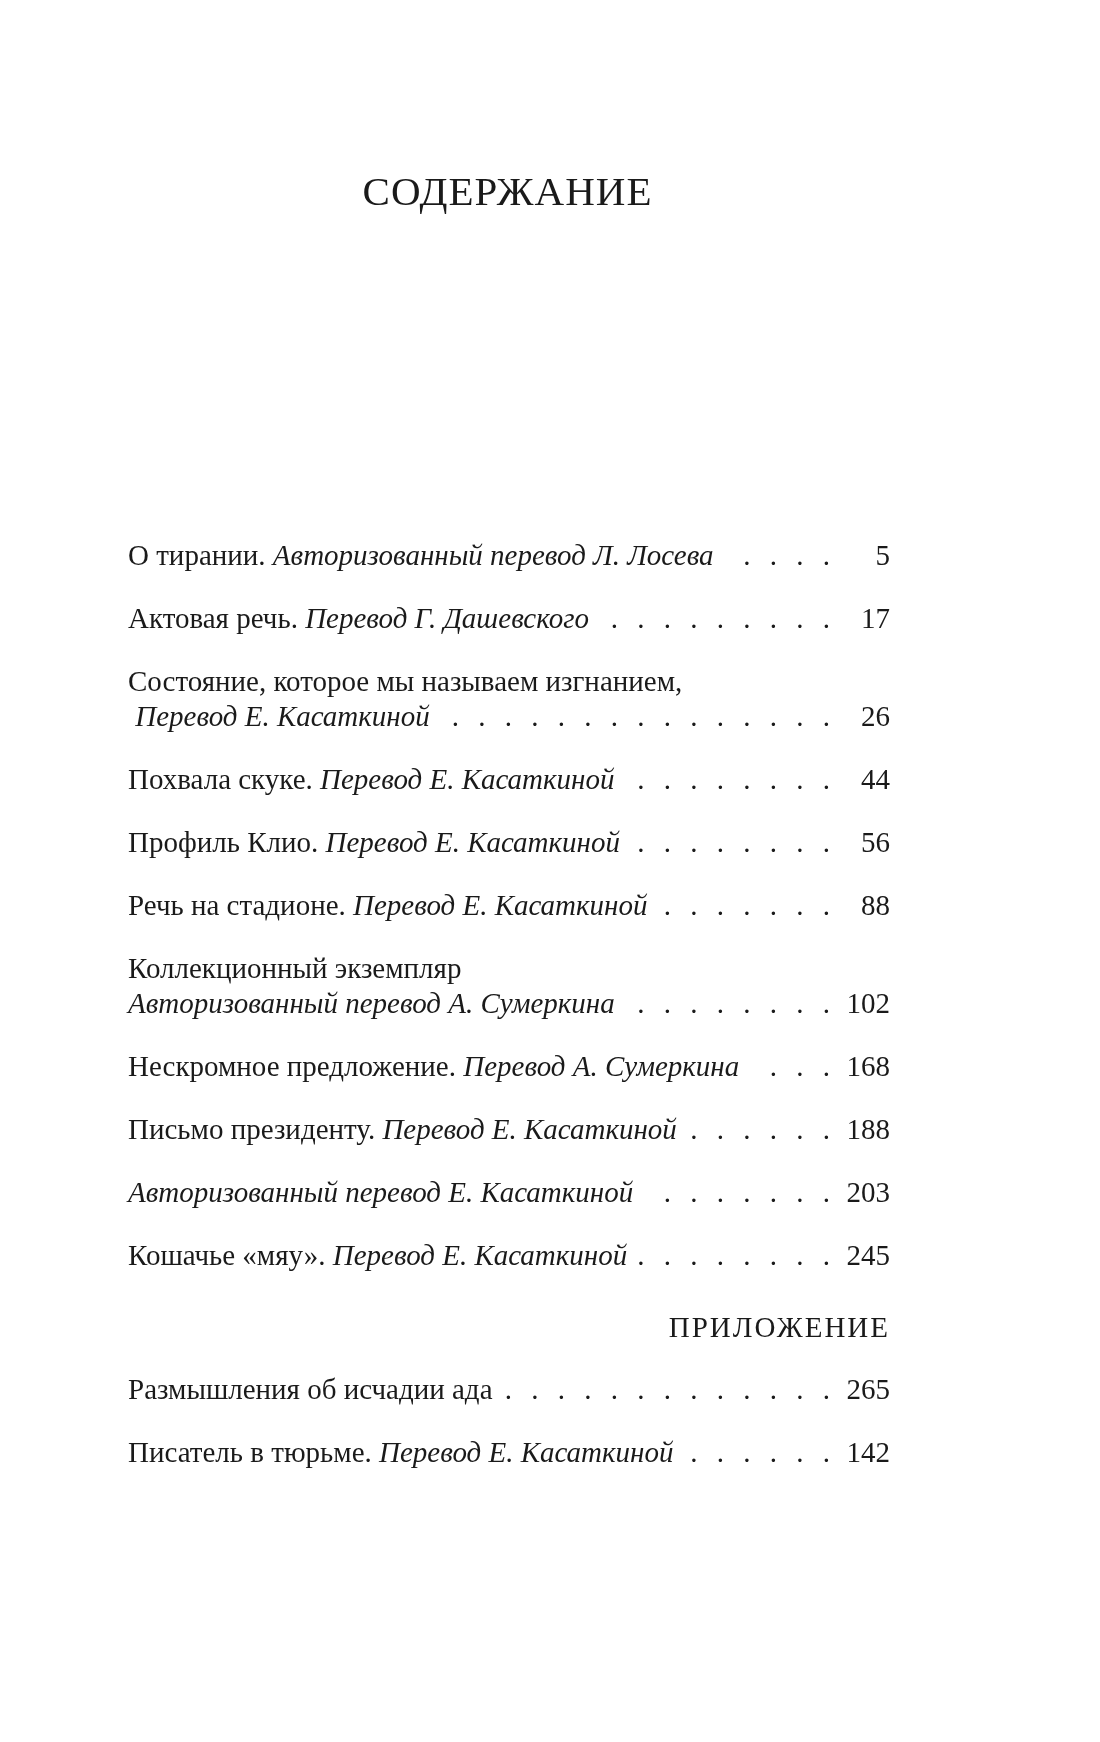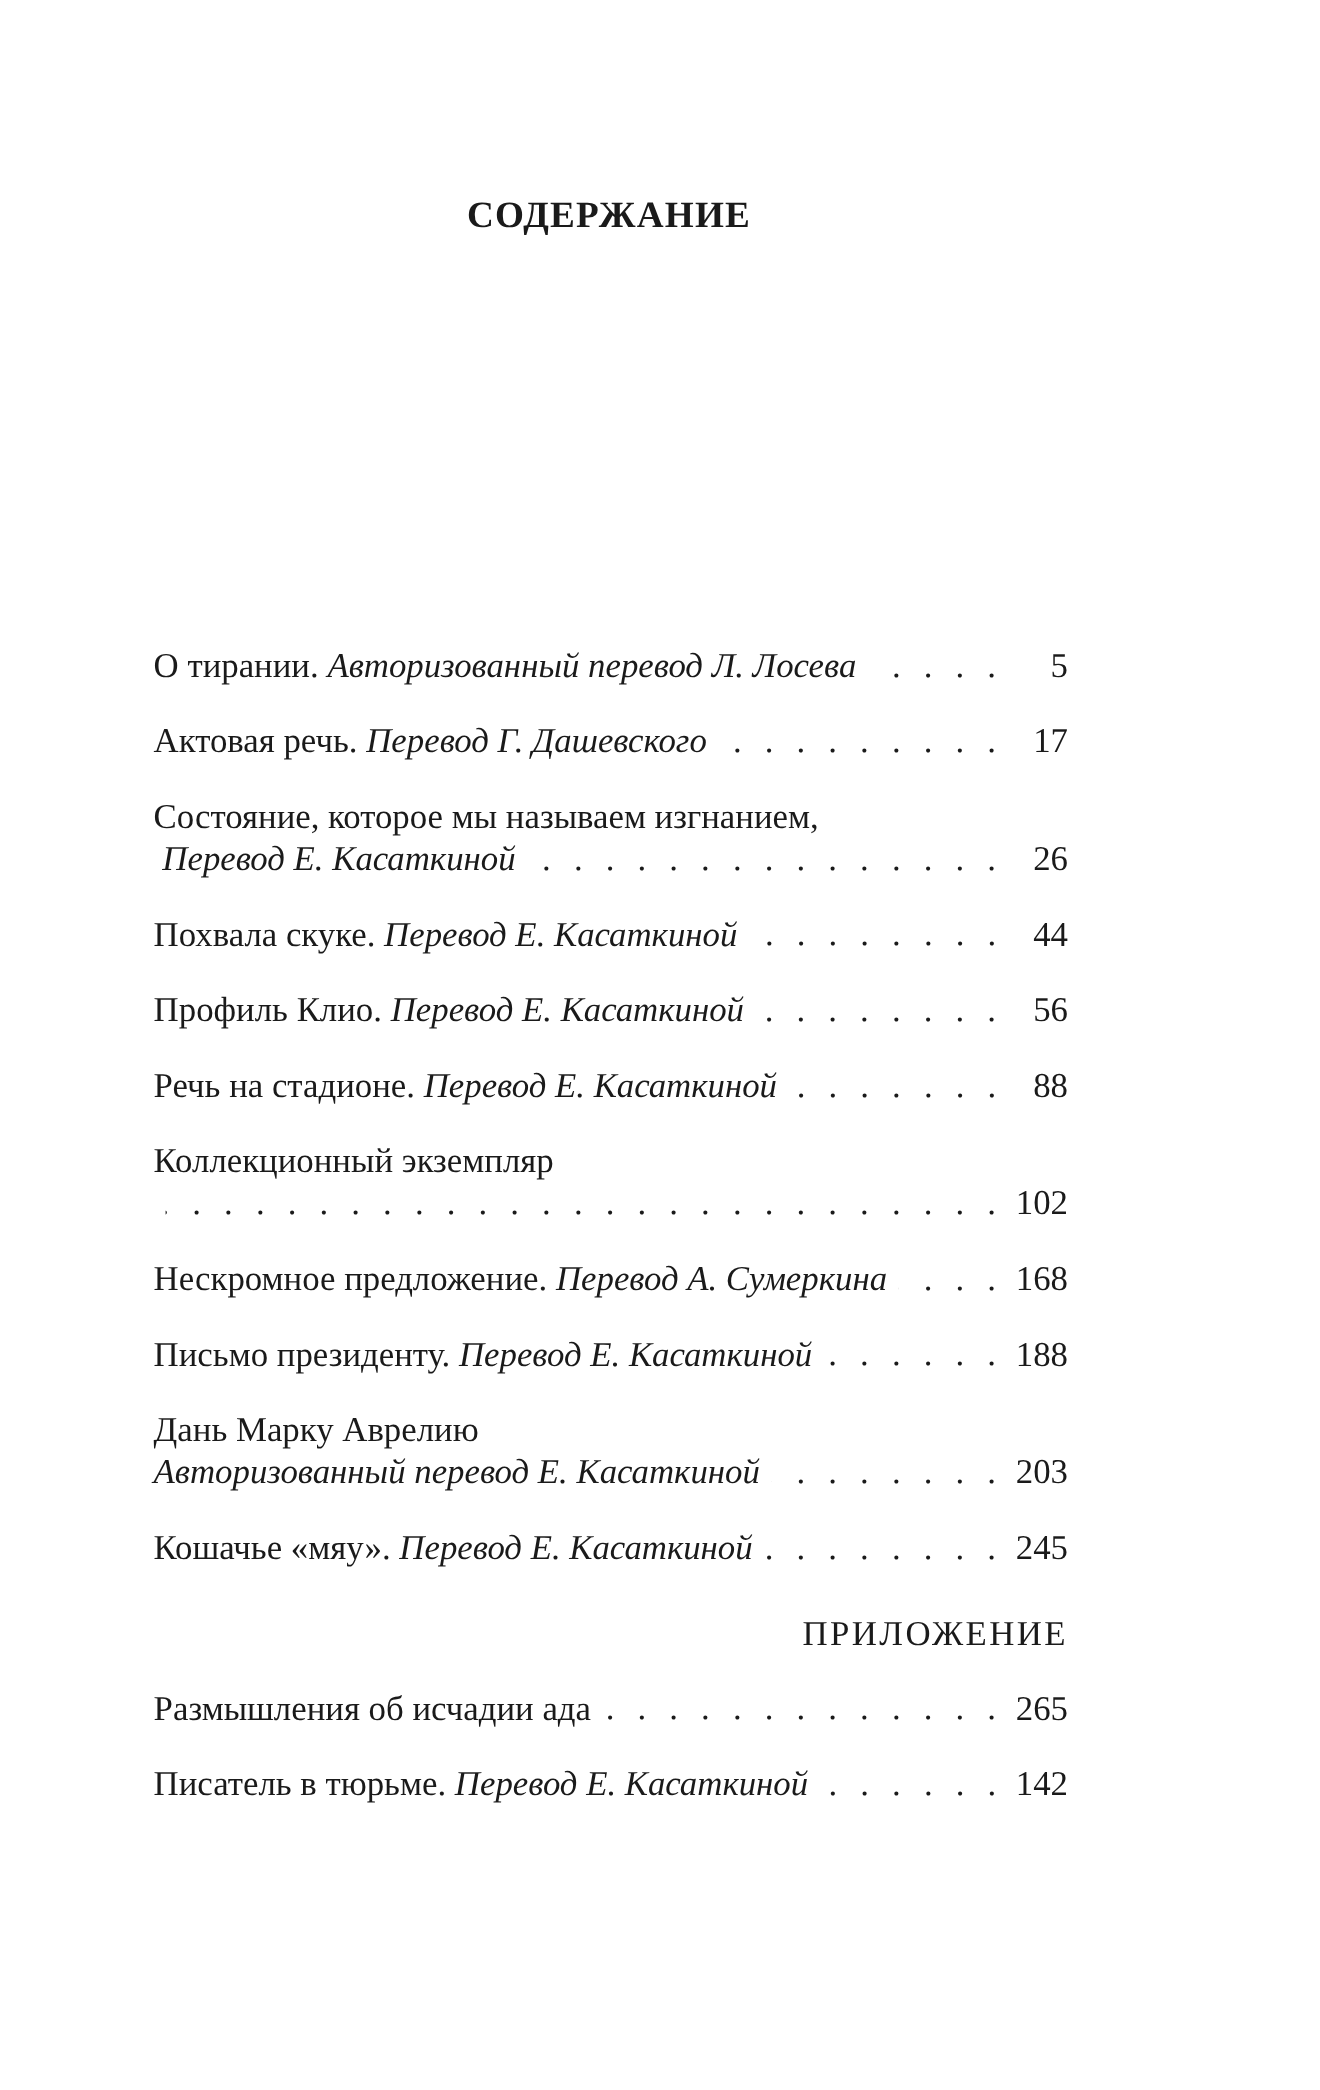--- a/index.html
+++ b/index.html
@@ -21,8 +21,8 @@
       left: 0;
       width: 1015px;
       text-align: center;
-      font-size: 31px;
-      font-weight: bold;
+      font-size: 41px;
+      font-weight: normal;
       letter-spacing: 1px;
       color: #1a1a1a;
     }

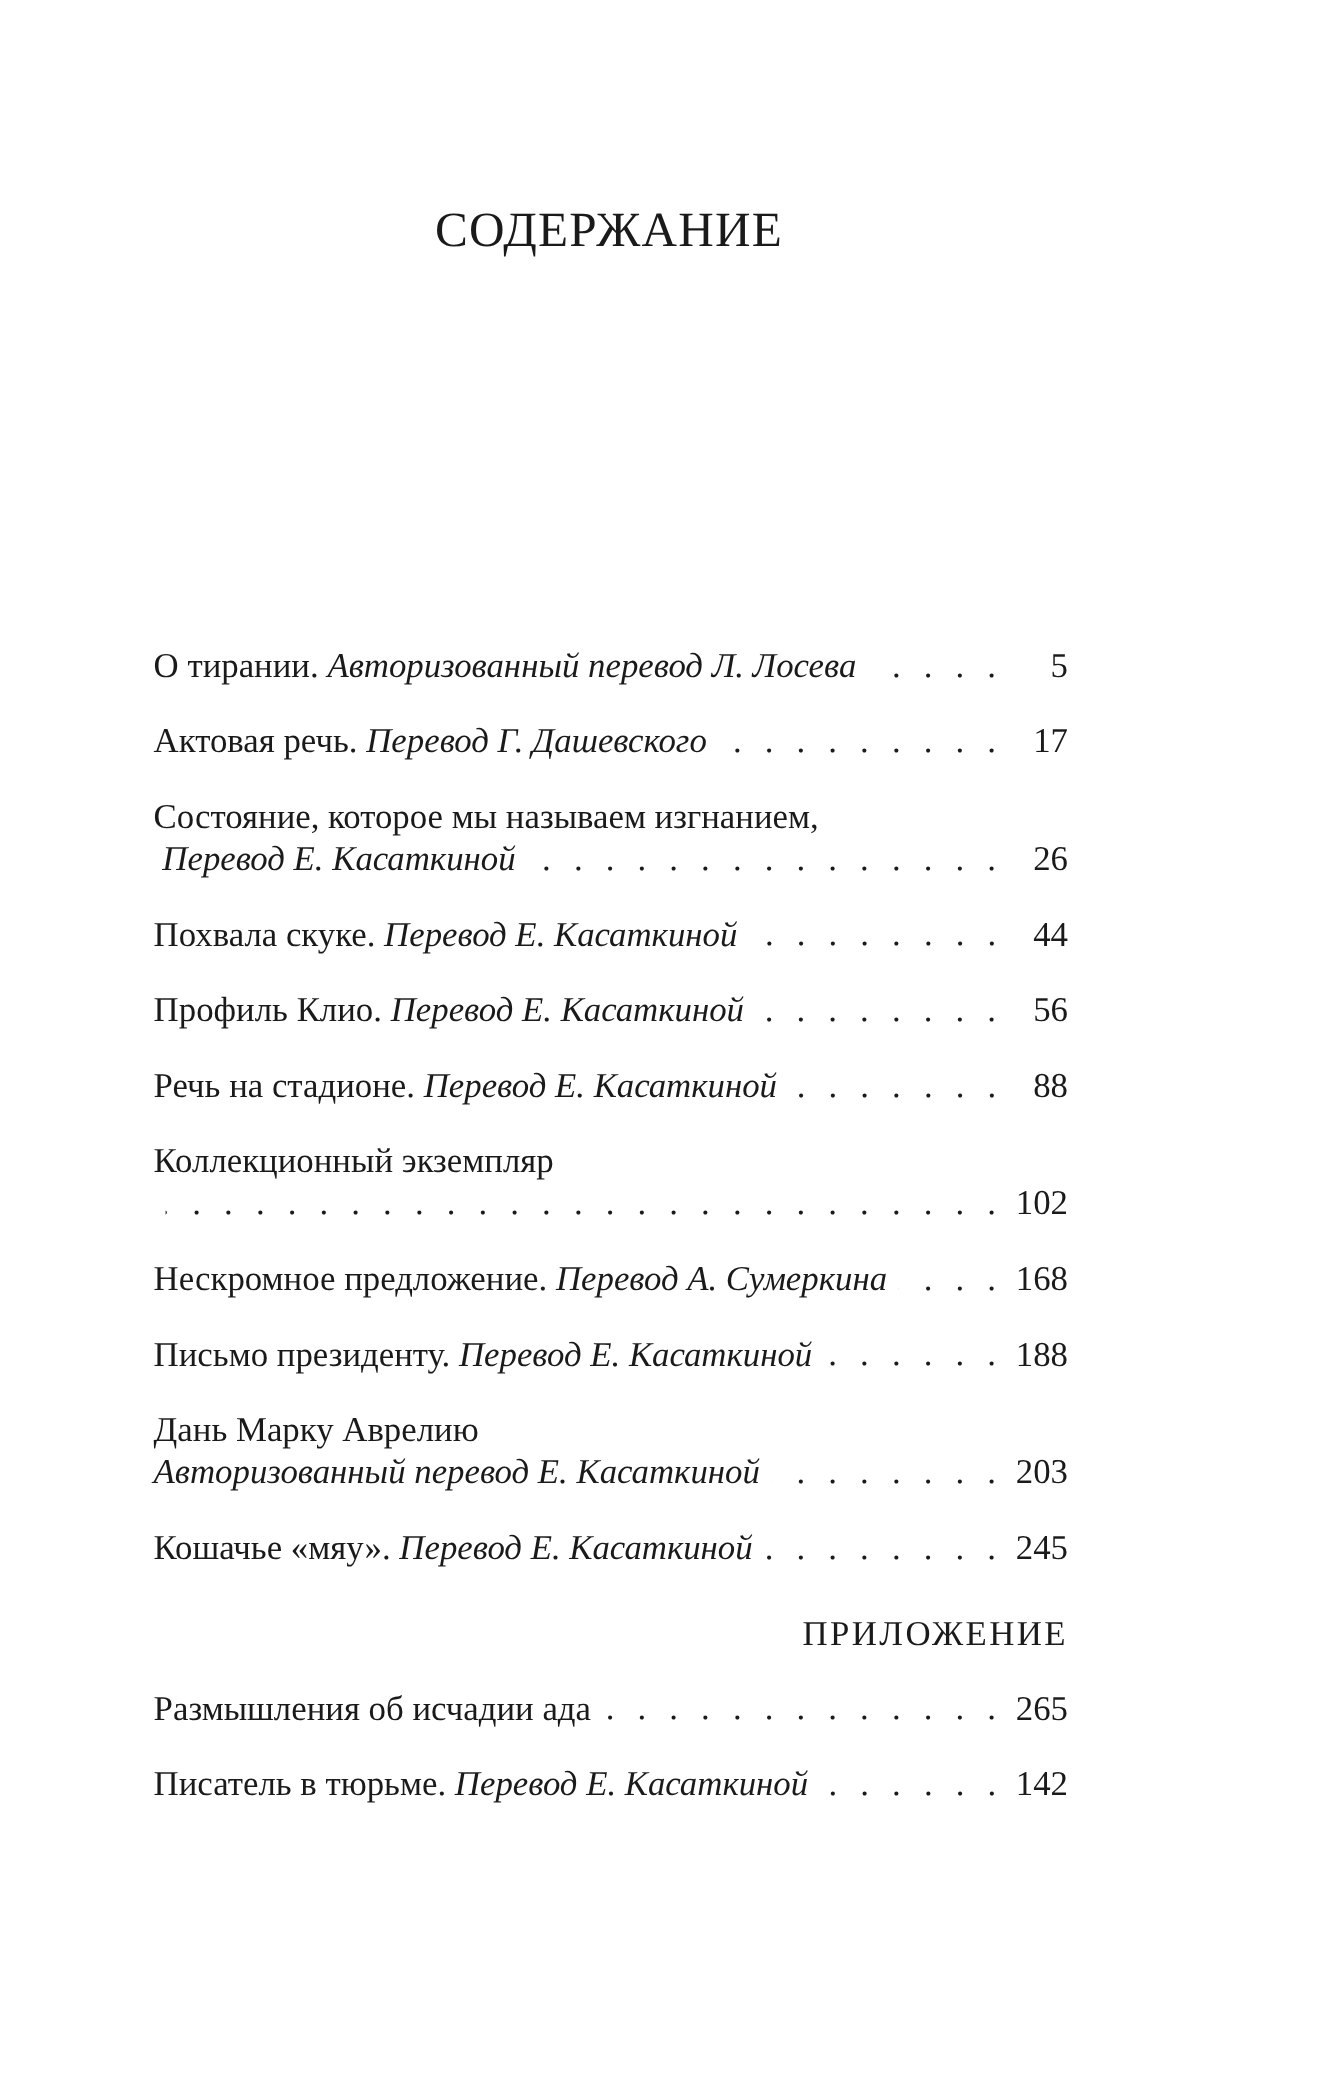--- a/index.html
+++ b/index.html
@@ -138,6 +138,7 @@
       <span class="title-text">Коллекционный экземпляр</span>
     </div>
     <div class="line">
+      <span class="translator">Авторизованный перевод А. Сумеркина</span>
       <span class="leader">. . . . . . . . . . . . . . . . . . . . . . . . . . . . . . . . . . . . . . . . . . . . . . . . . . . . . . . . . . . .</span>
       <span class="page-num">102</span>
     </div>

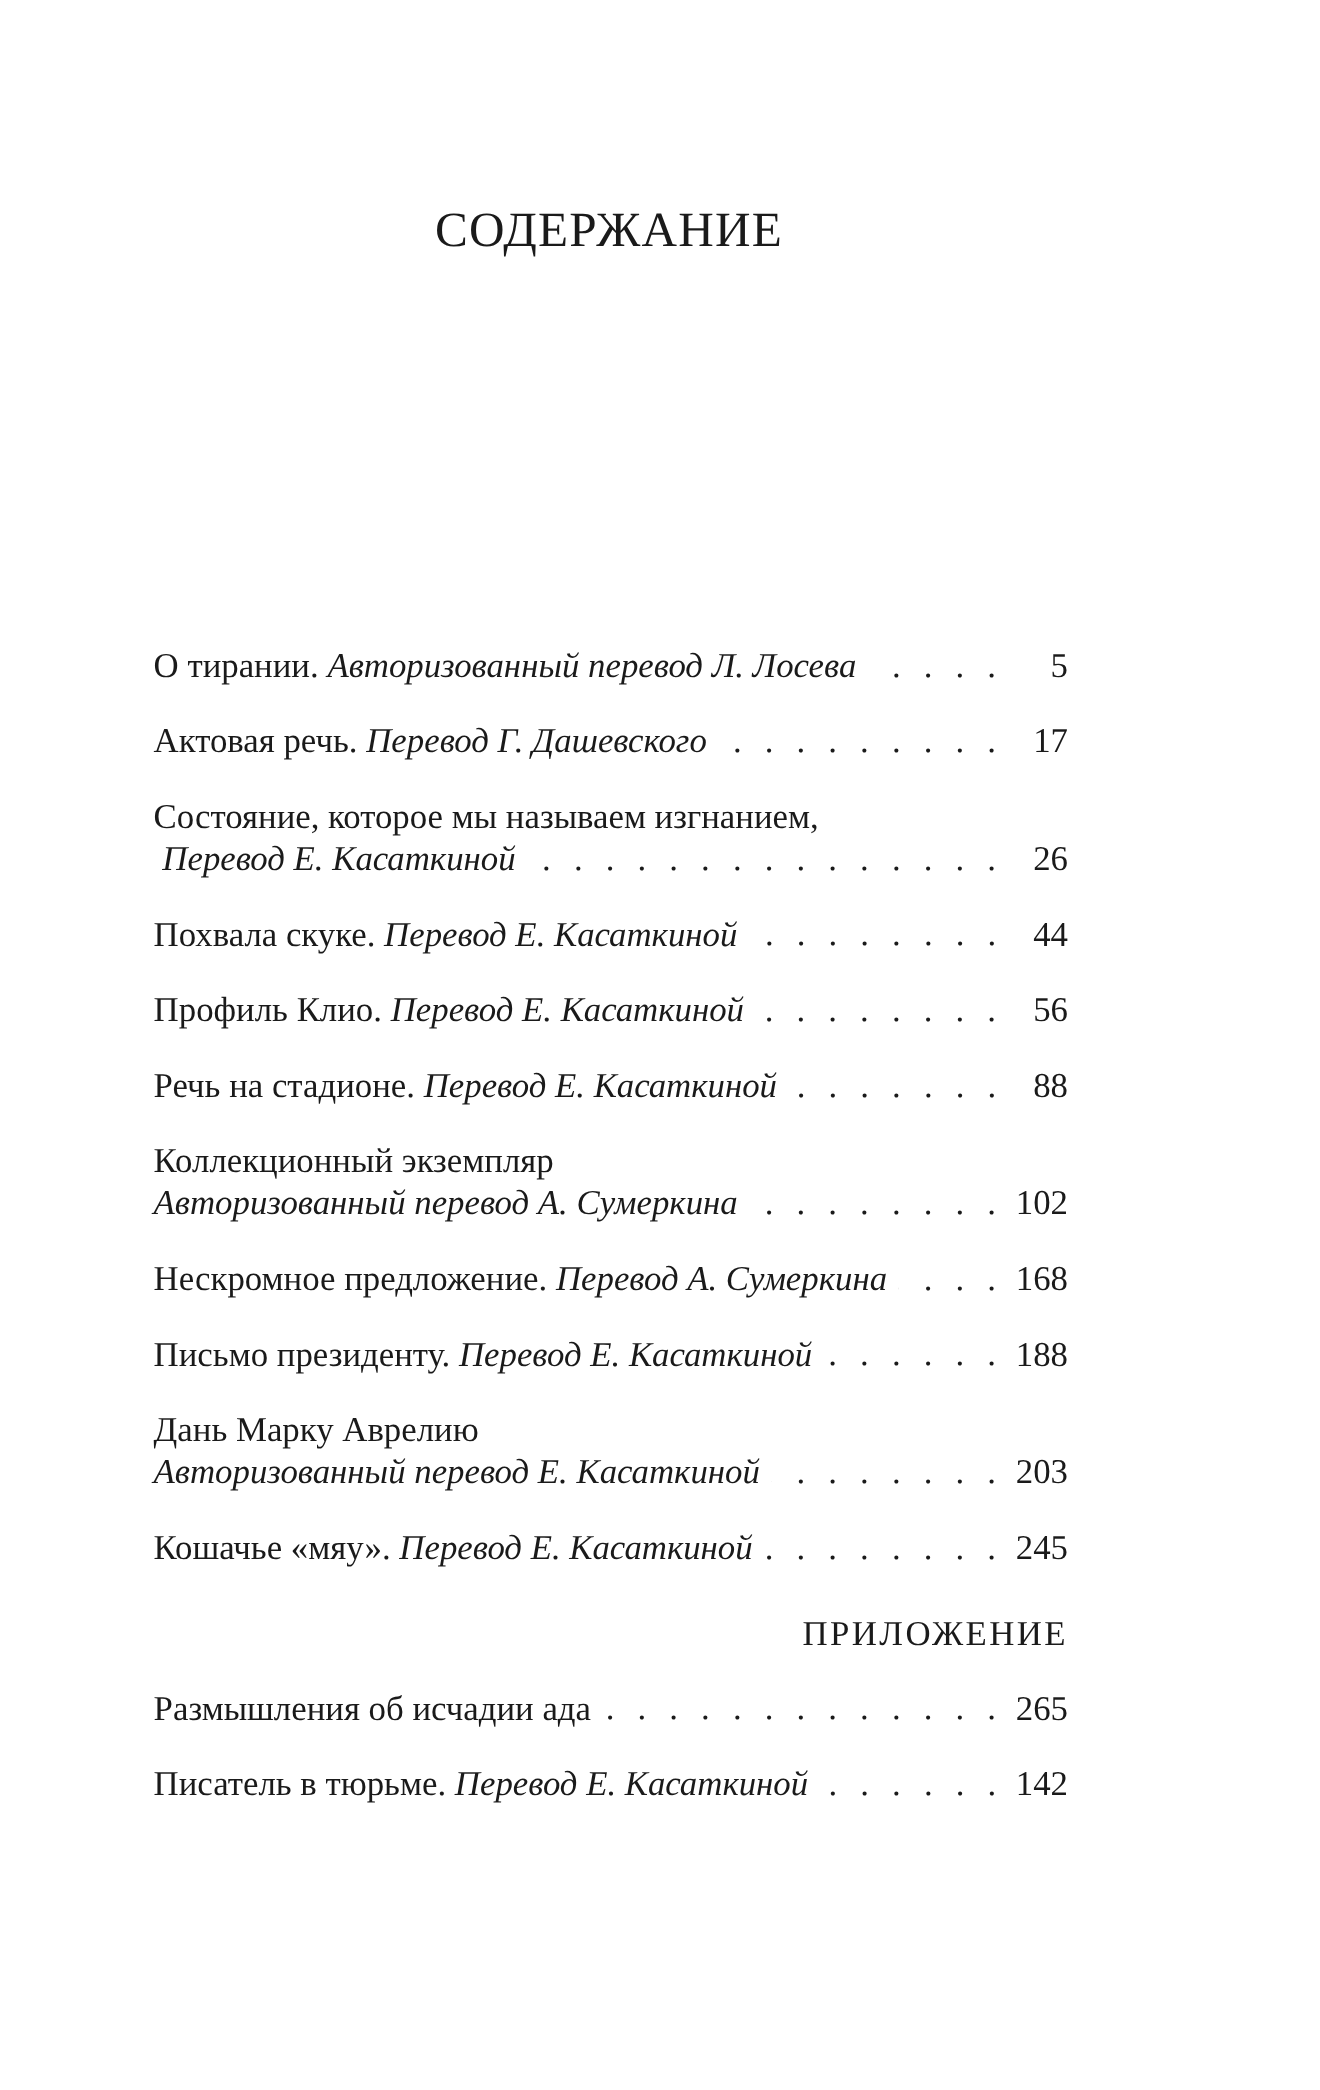--- a/index.html
+++ b/index.html
@@ -162,9 +162,6 @@
 
   <div class="entry">
     <div class="line">
-      <span class="title-text">Дань Марку Аврелию</span>
-    </div>
-    <div class="line">
       <span class="translator">Авторизованный перевод Е. Касаткиной</span>
       <span class="leader">. . . . . . . . . . . . . . . . . . . . . . . . . . . . . . . . . . . . . . . . . . . . . . . . . . . . . . . . . . . .</span>
       <span class="page-num">203</span>

